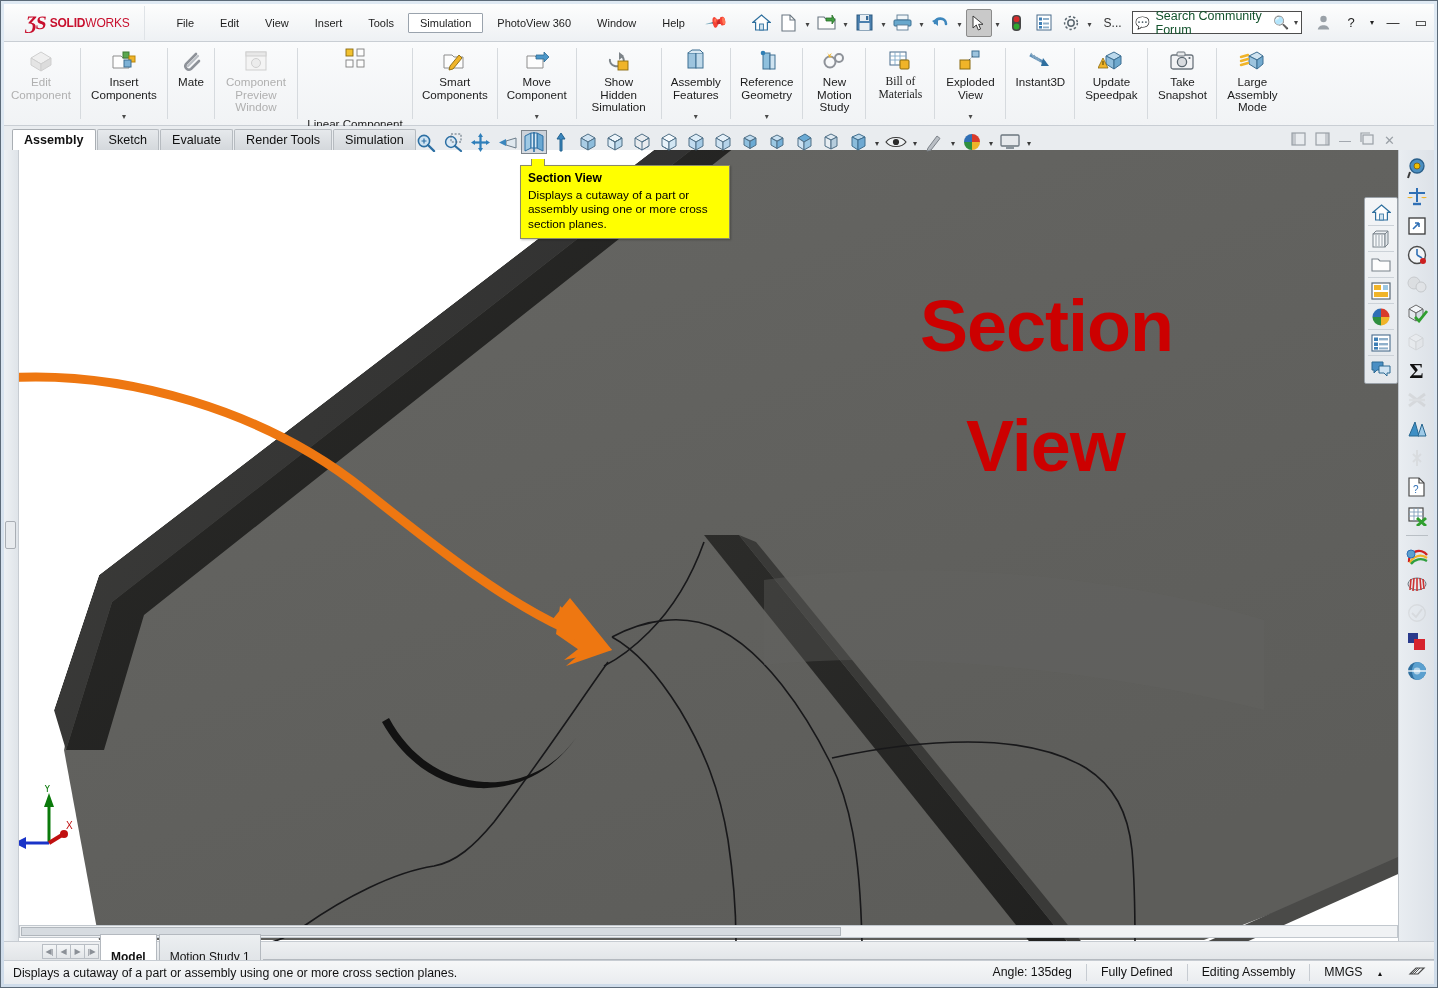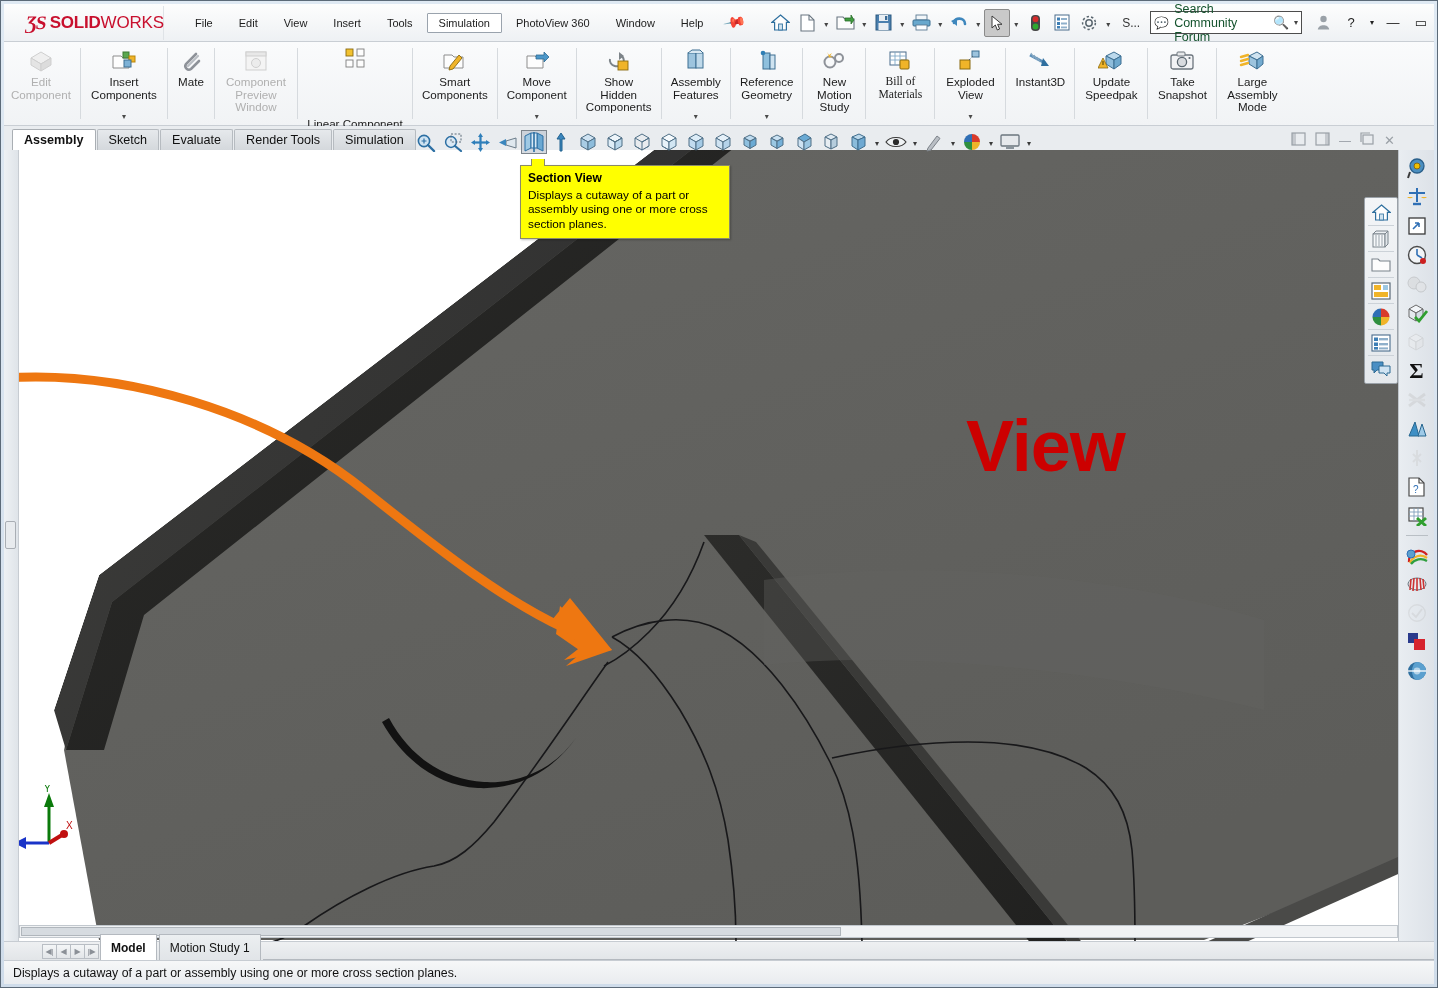--- a/index.html
+++ b/index.html
@@ -37,7 +37,7 @@
     display:inline-block;
   }
   .logo .sw{
-    font-weight:bold;font-size:17px;color:#c8102e;
+    font-weight:bold;font-size:12px;color:#c8102e;
     margin-left:4px;letter-spacing:-.2px;
   }
   .logo .sw i{font-style:normal;font-weight:normal;}

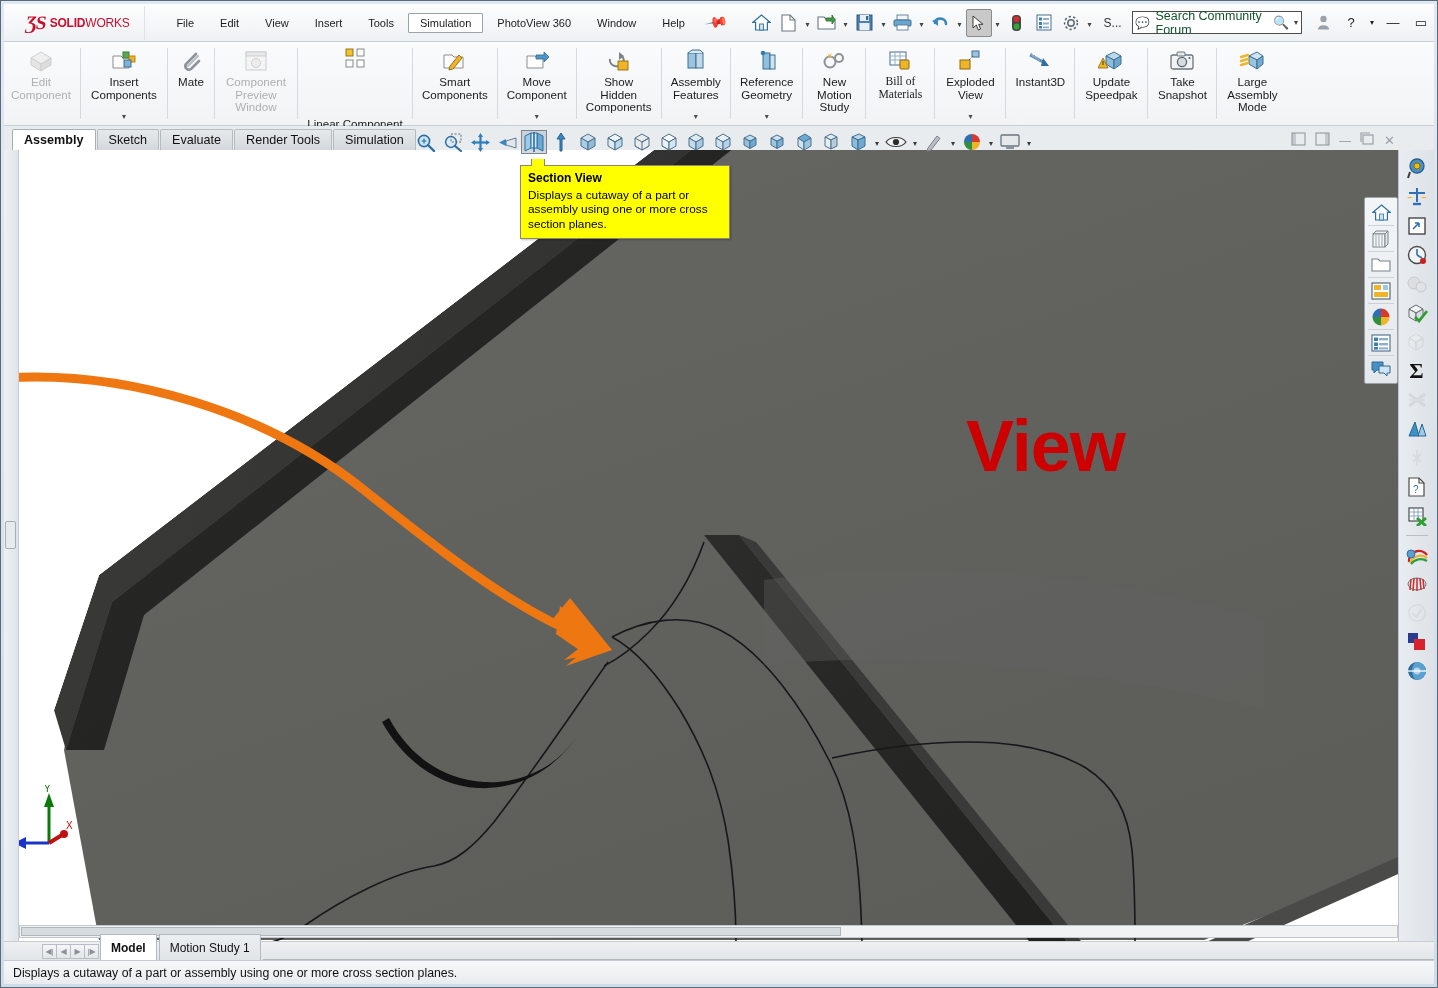--- a/index.html
+++ b/index.html
@@ -439,7 +439,7 @@
       </div>
       <div class="lbl">Show
 Hidden
-Components</div>
+Simulation</div>
     </div>
     <div class="rsep"></div>
 

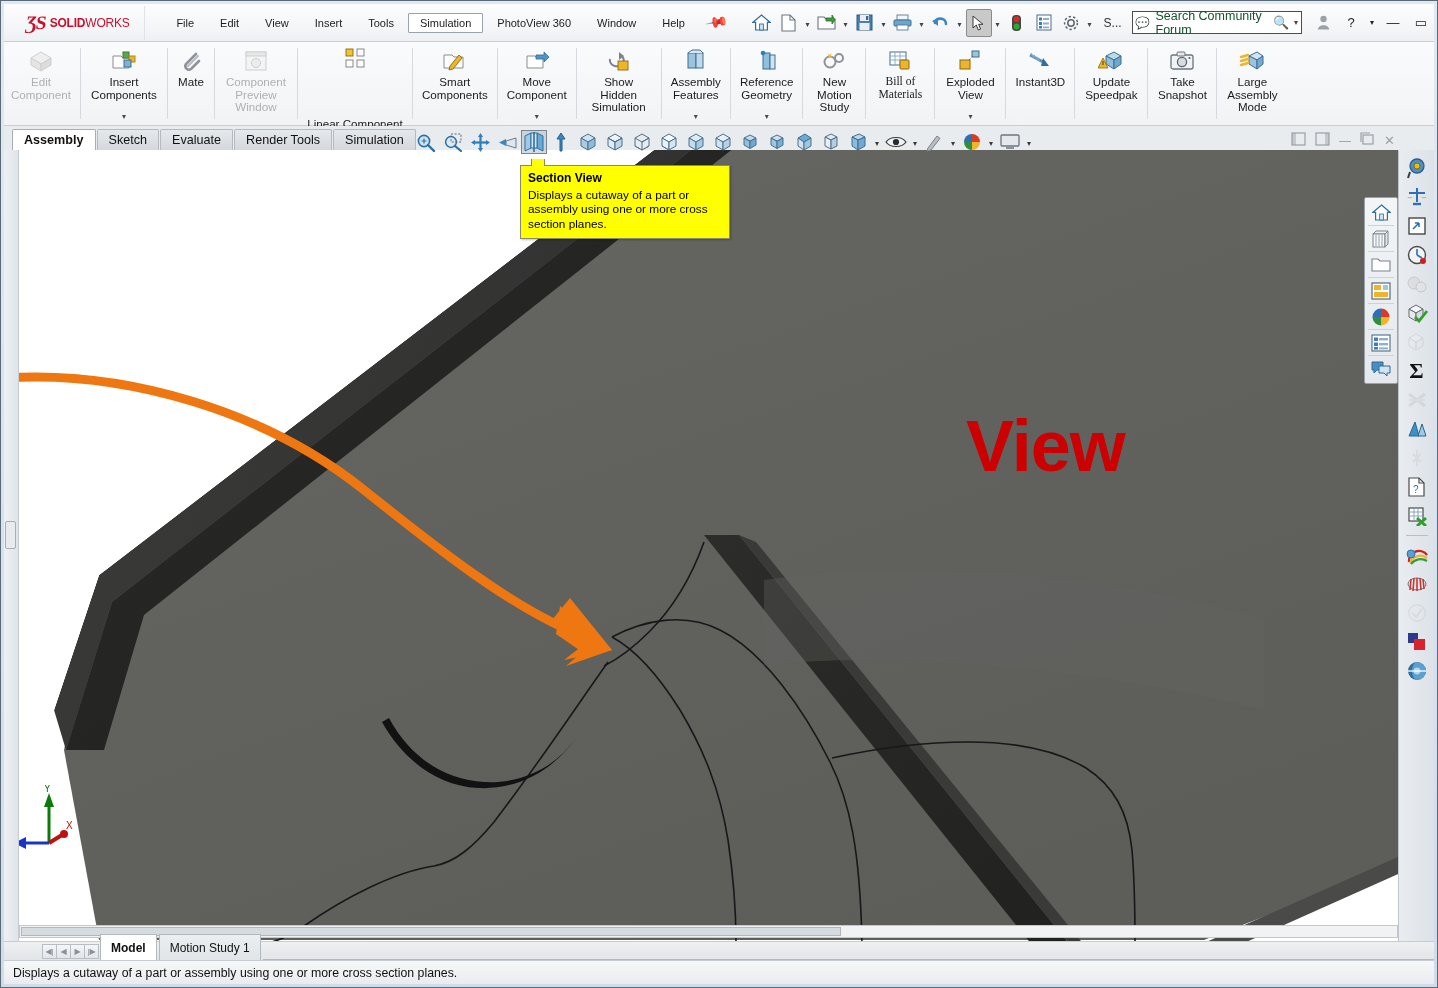--- a/index.html
+++ b/index.html
@@ -634,6 +634,7 @@
       </g>
     </svg>
 
+    <div class="anno" style="left:916px;top:135px;font-size:72px;letter-spacing:-1px;">Section</div>
     <div class="anno" style="left:962px;top:255px;font-size:72px;letter-spacing:-1px;">View</div>
 
     <svg style="position:absolute;left:8px;bottom:90px;" width="72" height="66" viewBox="0 0 72 66">

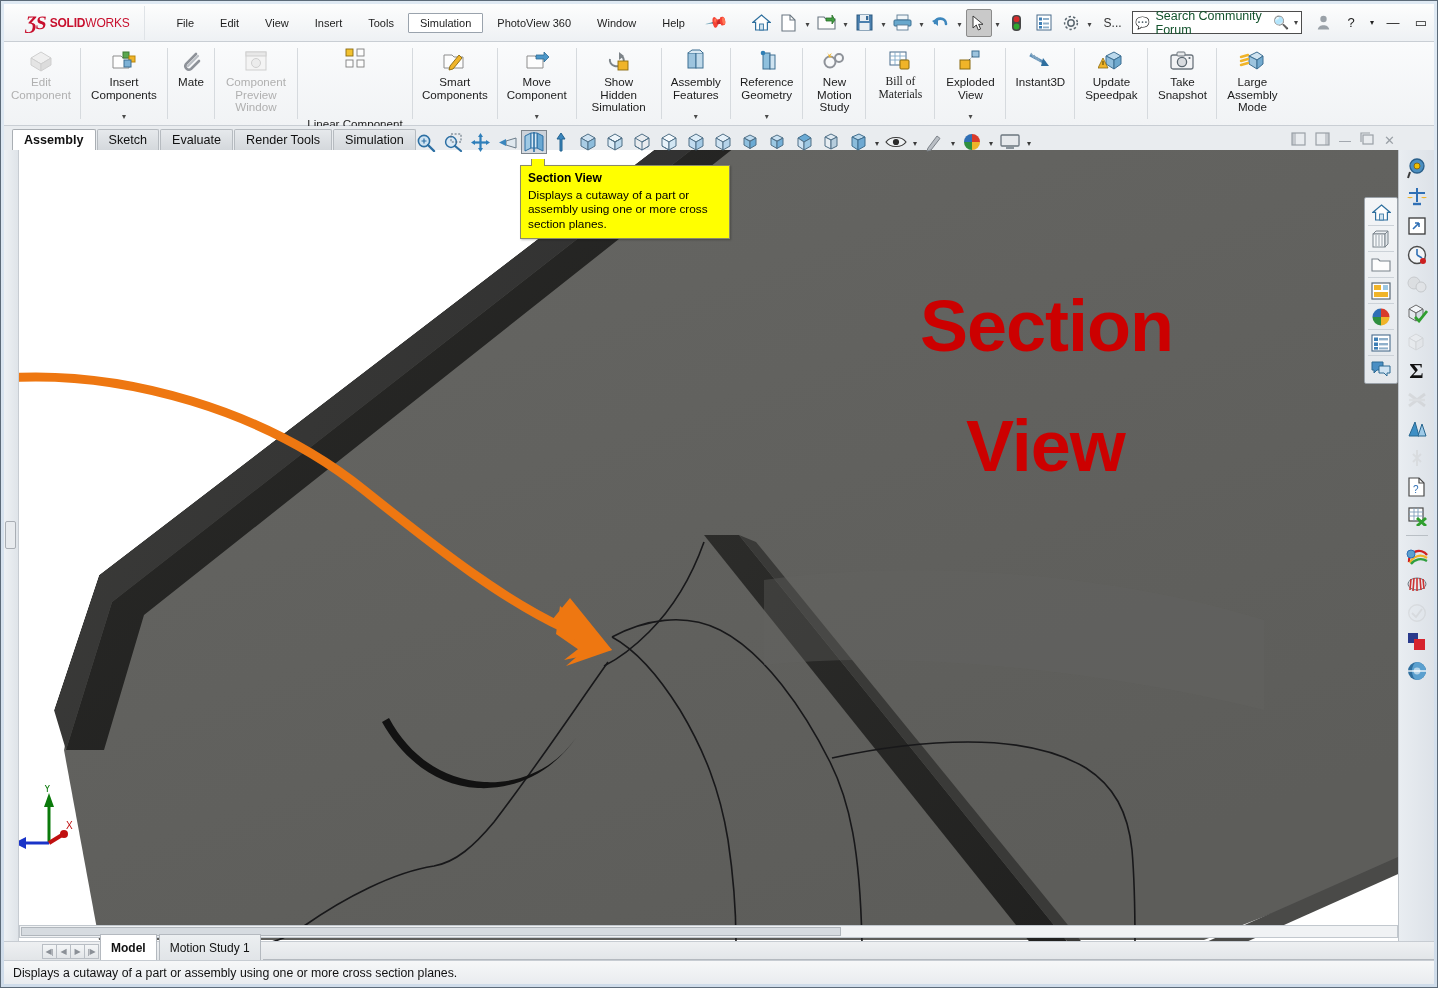--- a/index.html
+++ b/index.html
@@ -188,7 +188,7 @@
     border:1px solid #b9bec4;margin-right:-1px;box-sizing:border-box;
   }
   .stab{
-    font-size:12px;color:#111;padding:6px 10px;height:35px;line-height:15px;
+    font-size:12px;color:#111;padding:15px 10px;height:35px;line-height:15px;
     background:linear-gradient(#eceff1,#dde1e5);border:1px solid #b4b9bf;
     margin-left:2px;box-sizing:border-box;
   }

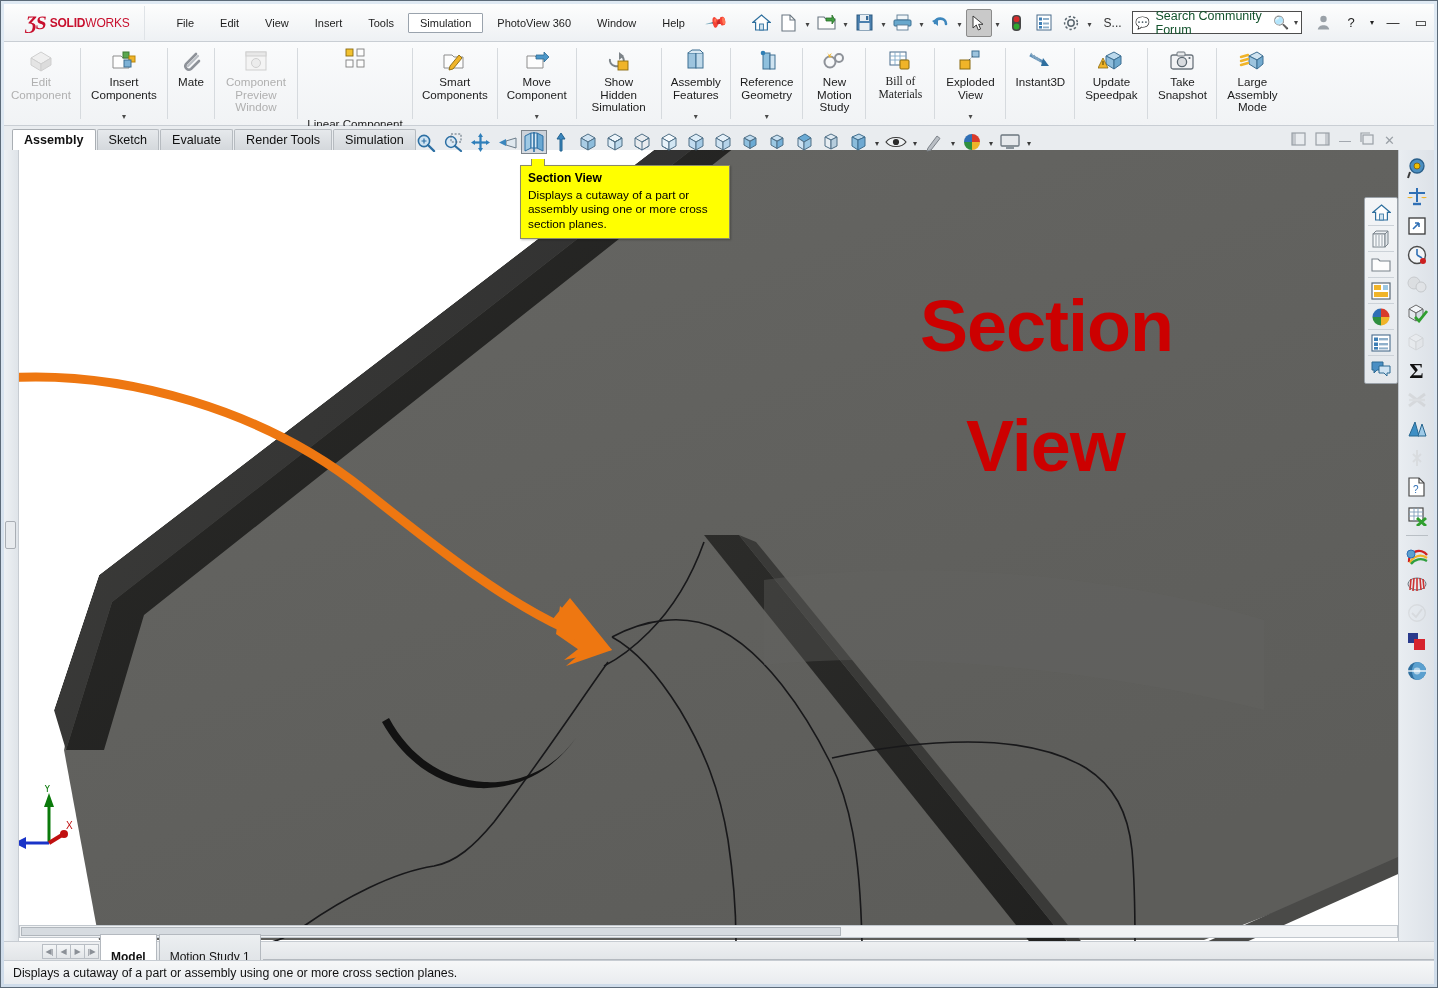--- a/index.html
+++ b/index.html
@@ -1033,6 +1033,21 @@
 
   <div class="statusbar">
     <div class="msg">Displays a cutaway of a part or assembly using one or more cross section planes.</div>
+    <div class="right">
+      <div class="cell nb">Angle: 135deg</div>
+      <div class="cell">Fully Defined</div>
+      <div class="cell">Editing Assembly</div>
+      <div class="cell">
+        <span>MMGS</span>
+        <span style="font-size:8px;margin-left:12px;">▴</span>
+      </div>
+      <div class="grip">
+        <svg width="18" height="15" viewBox="0 0 18 15">
+            <path d="M2 10 L8 4 L16 4 L10 10 Z" fill="none" stroke="#4a4a4a" stroke-width="1.2"></path>
+            <path d="M4 10 L10 4 M6 10 L12 4" stroke="#4a4a4a" stroke-width=".9"></path>
+          </svg>
+      </div>
+    </div>
   </div>
 
 </div>

